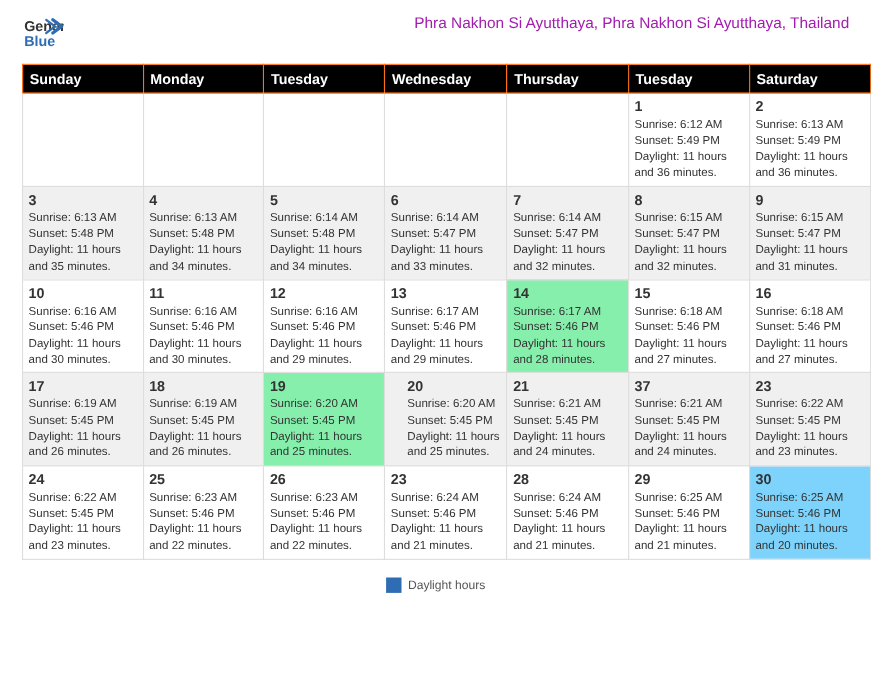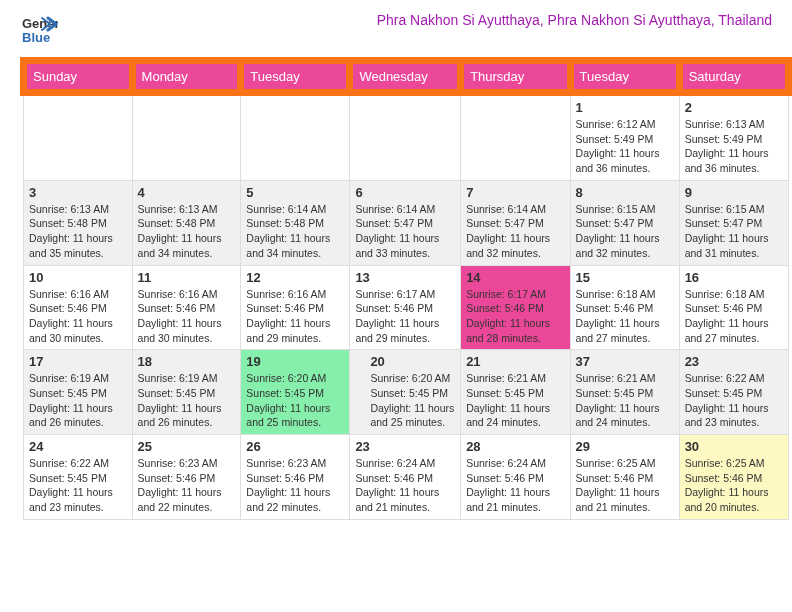--- a/index.html
+++ b/index.html
@@ -14,7 +14,7 @@
     .calendar { width: 100%; border-collapse: collapse; margin: 0 10px; }
     .calendar-wrapper { padding: 0 10px 10px 10px; }
     
-    .calendar th { background: #ec4899; color: white; text-align: left; padding: 5px 6px; font-size: 13px; font-weight: normal; border: 7px solid #f97316; }
+    .calendar th { background: #000000; color: white; text-align: left; padding: 5px 6px; font-size: 13px; font-weight: bold; border: 1px solid #f97316; }
     
     .calendar td { border: 1px solid #ddd; vertical-align: top; padding: 4px 5px; width: 113px; min-height: 75px; height: 80px; background: #fff; font-size: 11px; color: #333; }
     

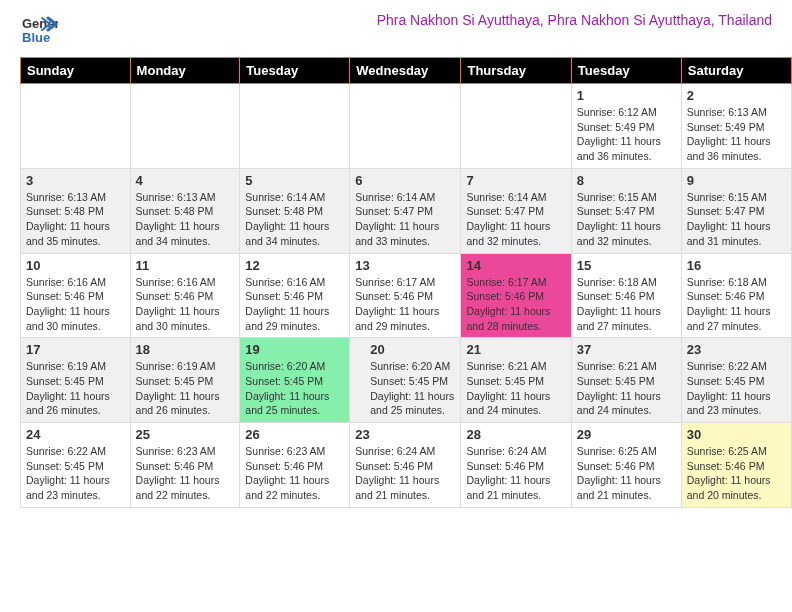--- a/index.html
+++ b/index.html
@@ -130,7 +130,7 @@
               <span class="day-num">13</span>
               <div class="day-detail">Sunrise: 6:17 AM<br>Sunset: 5:46 PM<br>Daylight: 11 hours and 29 minutes.</div>
             </td>
-            <td style="background: #ec4899;">
+            <td style="background: #86efac;">
               <span class="day-num">14</span>
               <div class="day-detail">Sunrise: 6:17 AM<br>Sunset: 5:46 PM<br>Daylight: 11 hours and 28 minutes.</div>
             </td>

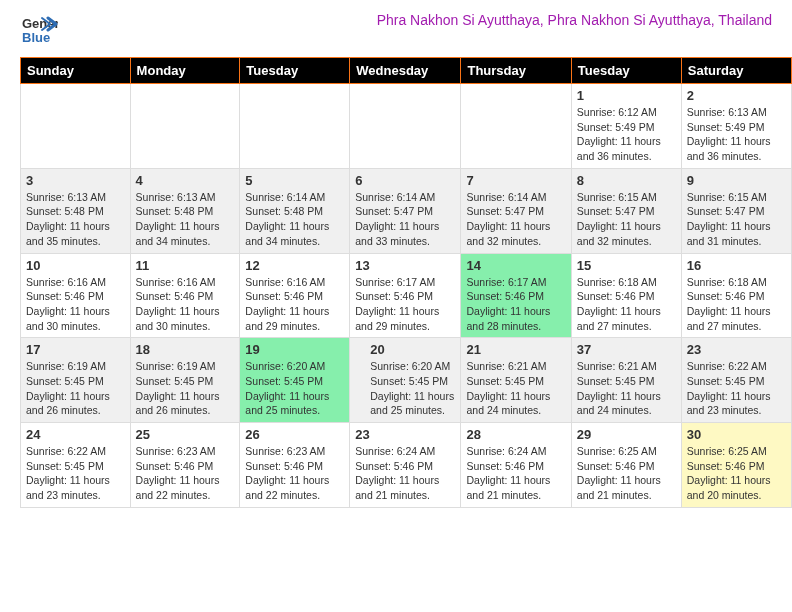--- a/index.html
+++ b/index.html
@@ -198,7 +198,7 @@
               <span class="day-num">29</span>
               <div class="day-detail">Sunrise: 6:25 AM<br>Sunset: 5:46 PM<br>Daylight: 11 hours and 21 minutes.</div>
             </td>
-            <td style="background: #fef9c3;">
+            <td style="background: #7dd3fc;">
               <span class="day-num">30</span>
               <div class="day-detail">Sunrise: 6:25 AM<br>Sunset: 5:46 PM<br>Daylight: 11 hours and 20 minutes.</div>
             </td>

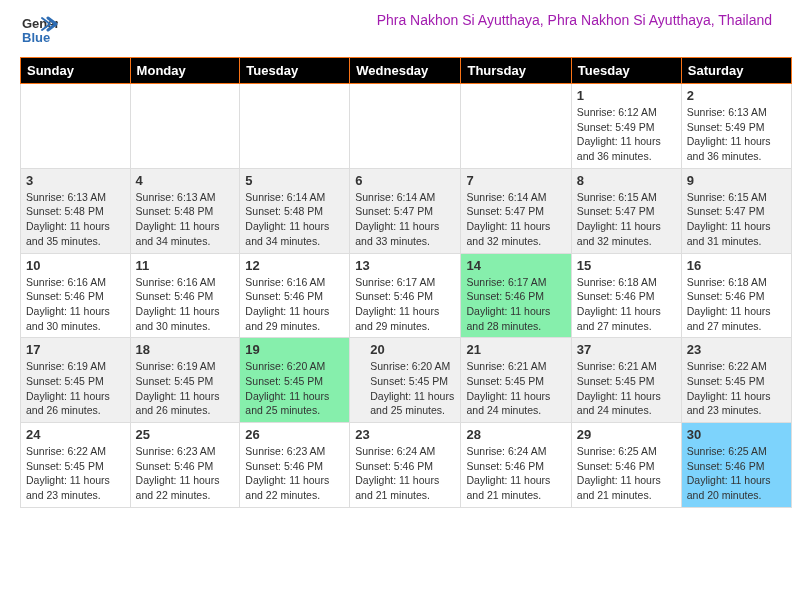--- a/index.html
+++ b/index.html
@@ -207,6 +207,10 @@
     </table>
   </div>
 
+  <div class="footer">
+    <div class="footer-swatch"></div>
+    <span>Daylight hours</span>
+  </div>
 </div>
 
 </body></html>

